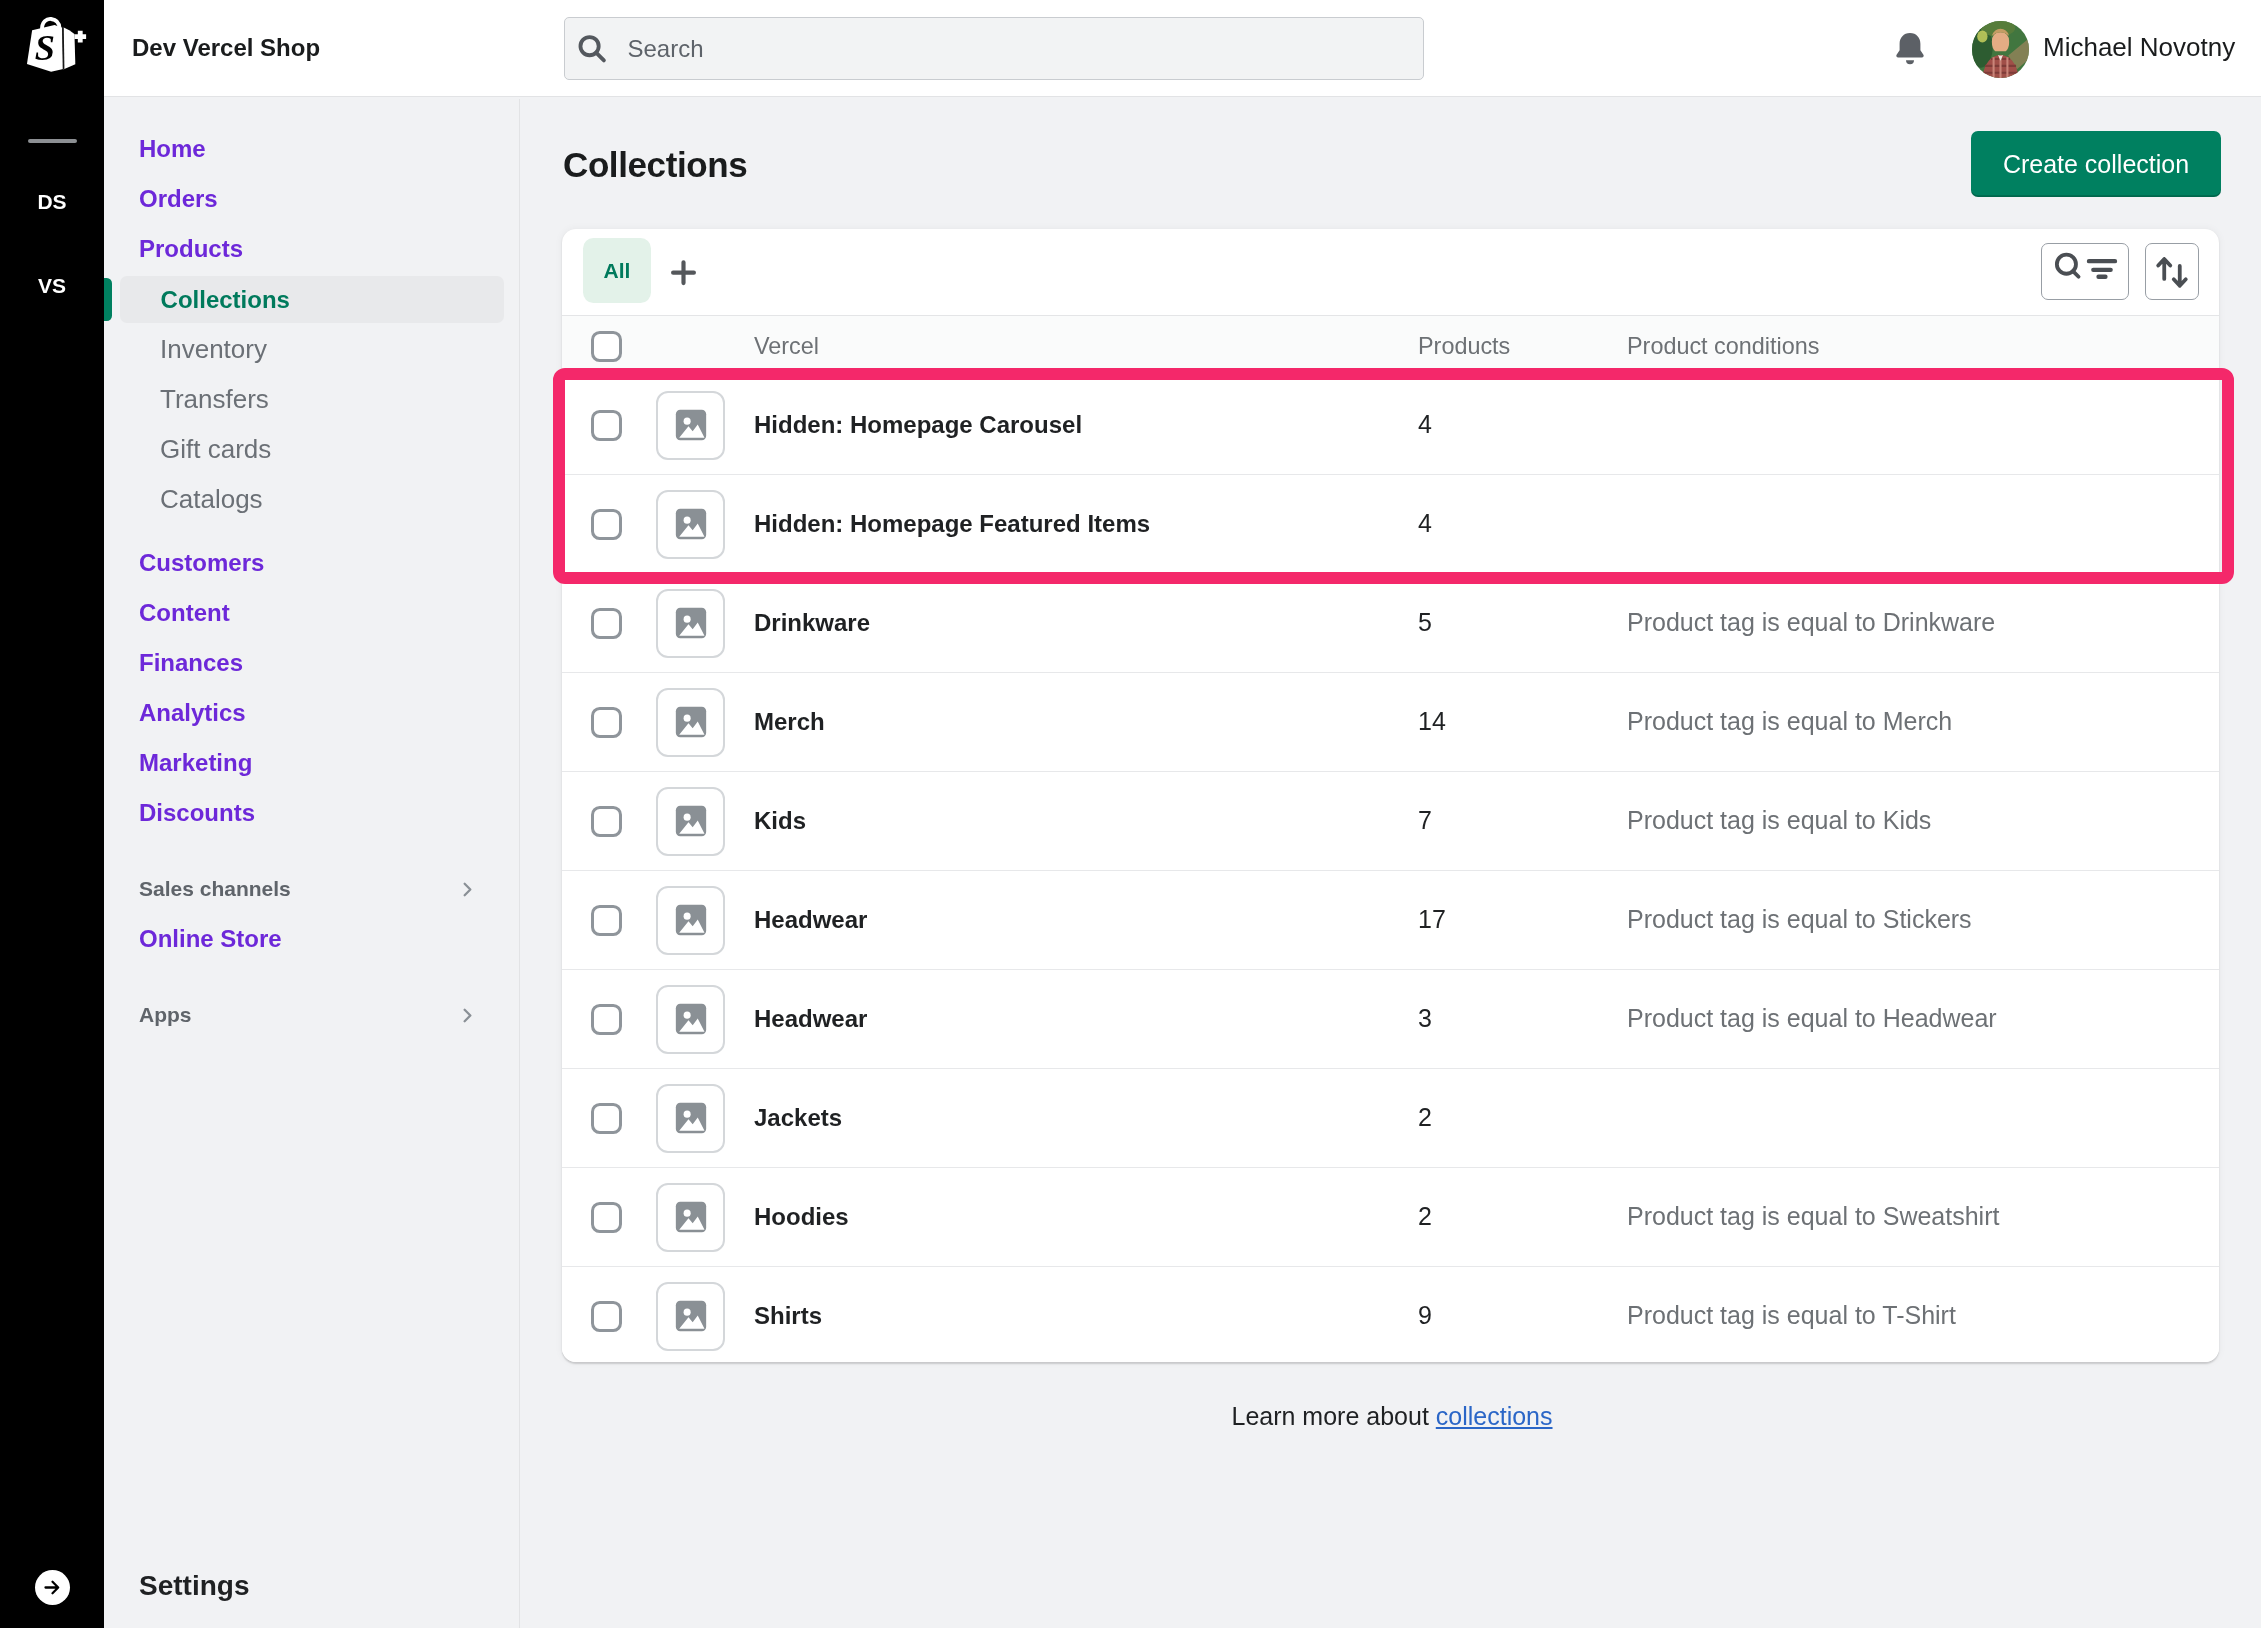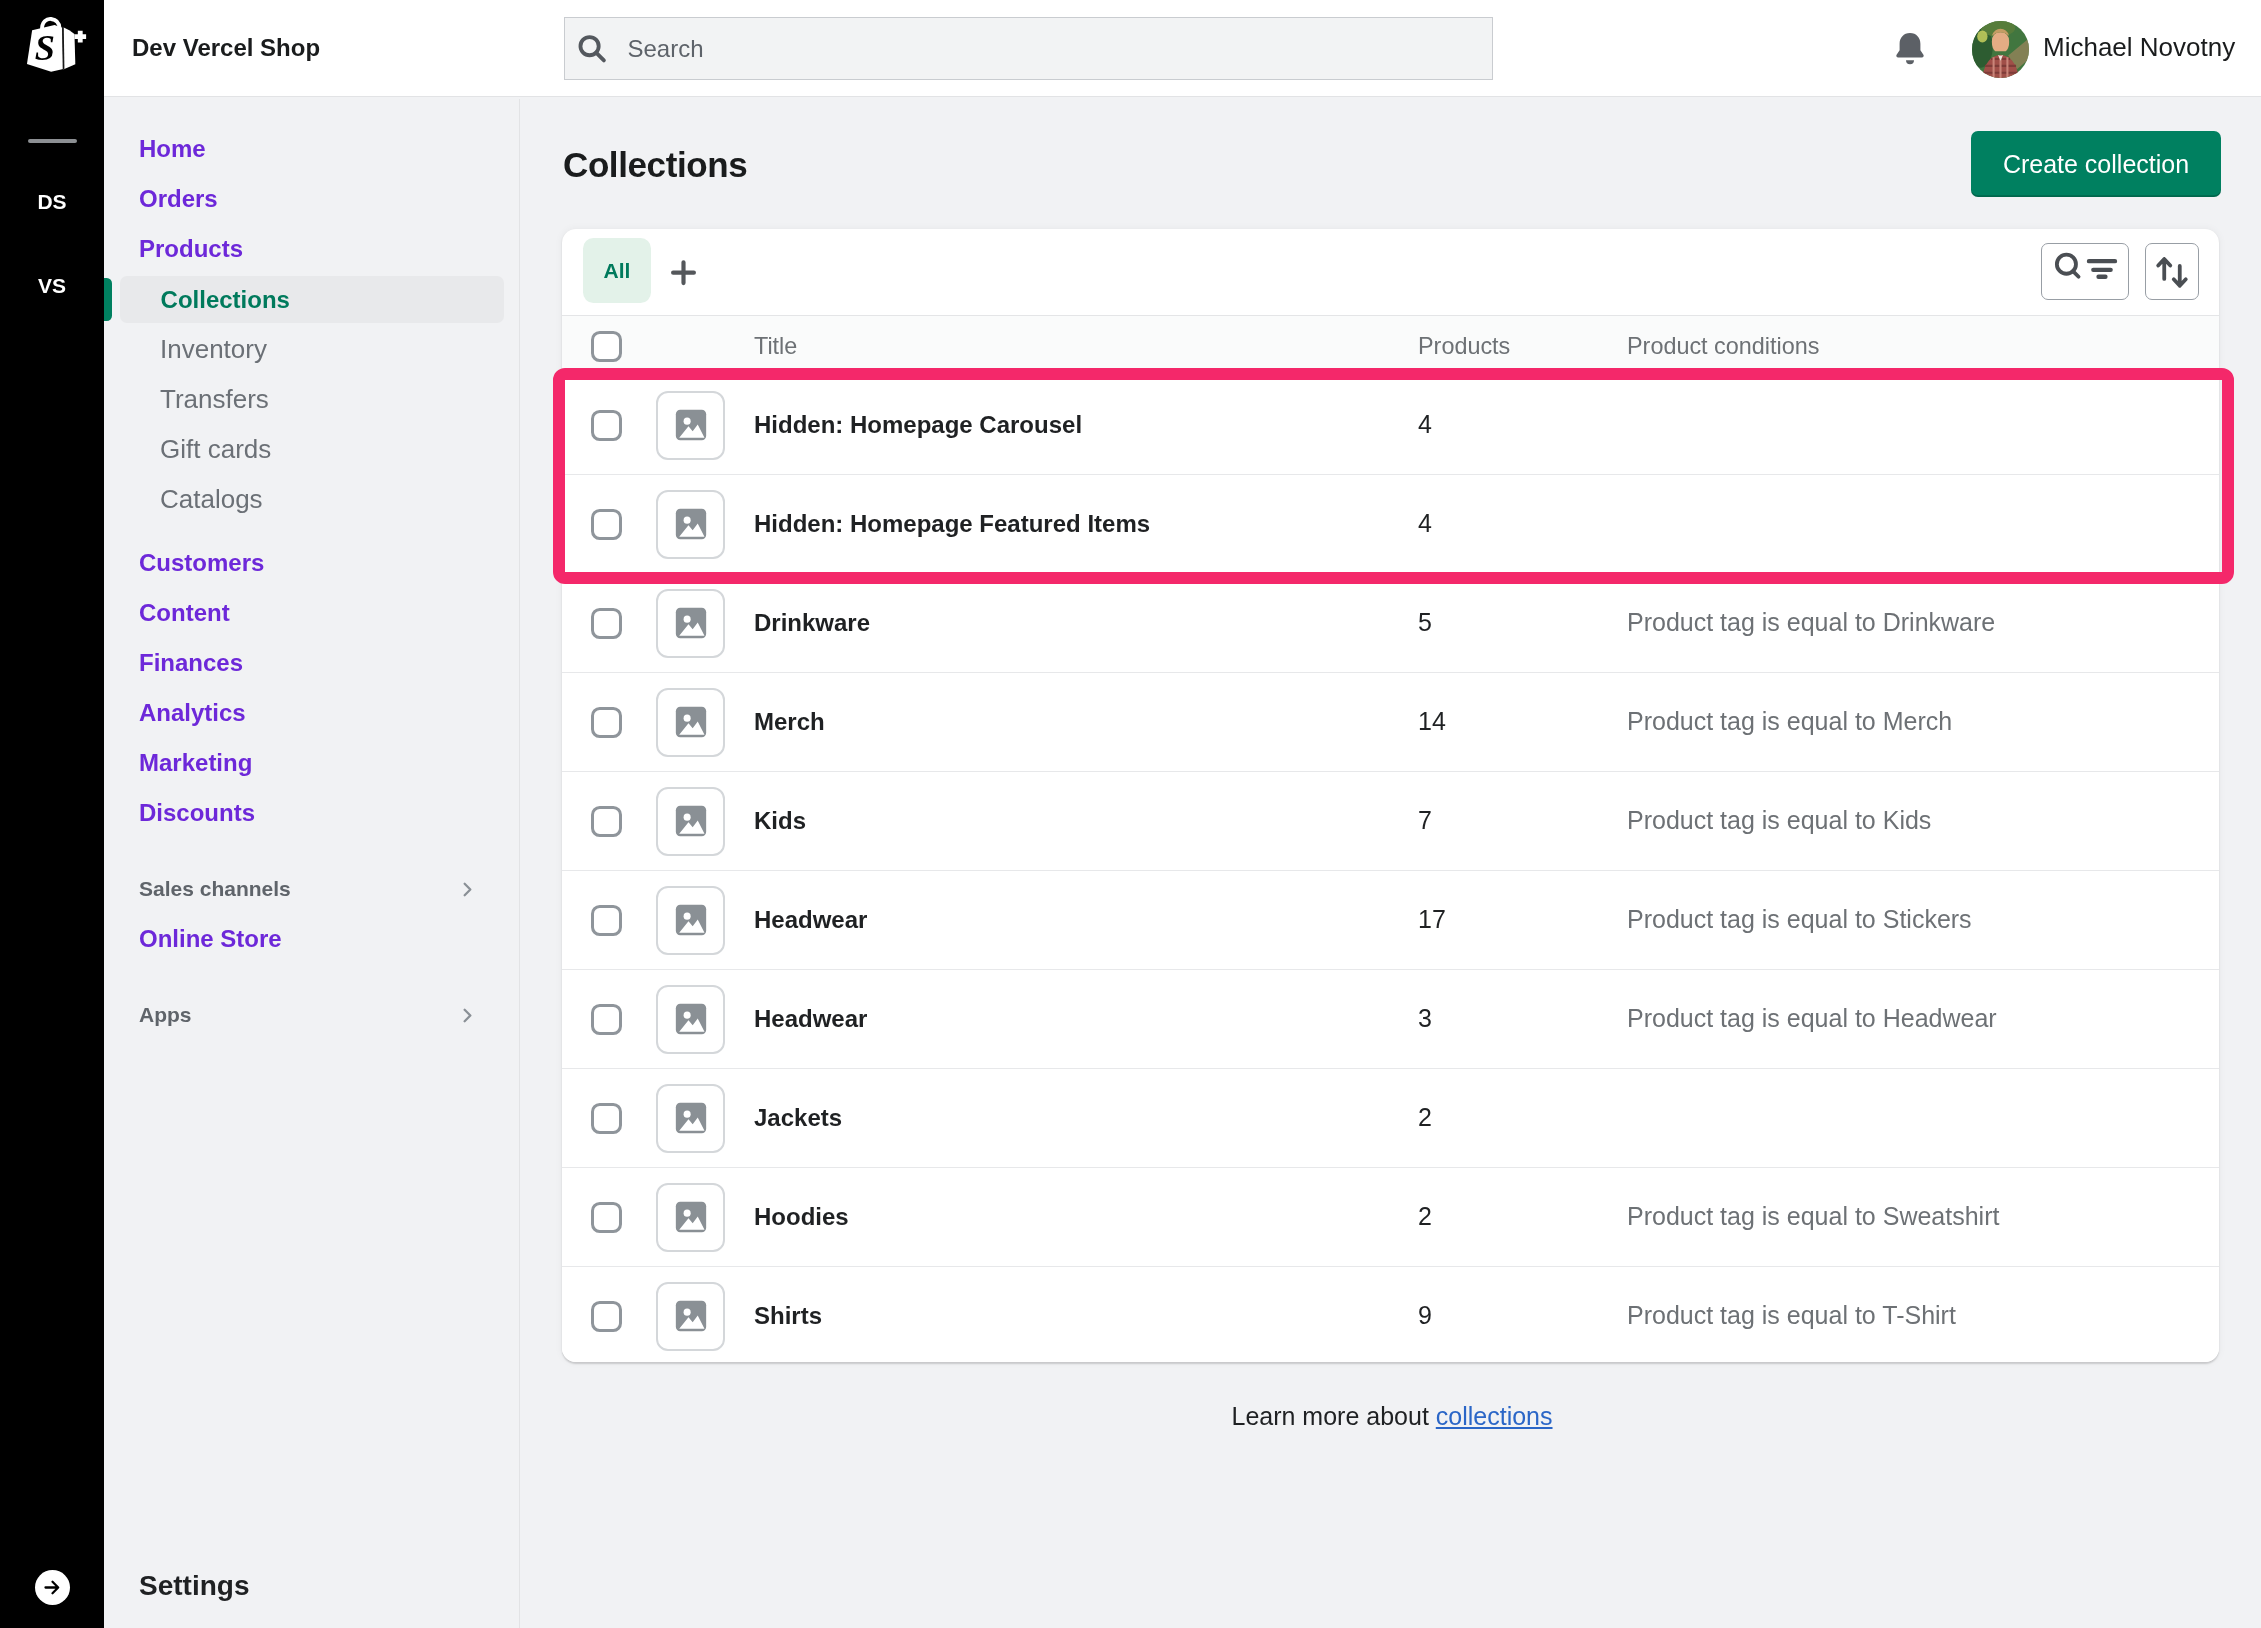--- a/index.html
+++ b/index.html
@@ -8,7 +8,7 @@
 .rail { position:absolute; left:0; top:0; width:104px; height:1629px; background:#000; z-index:30; }
 .topbar { position:absolute; left:104px; top:0; width:2157px; height:97px; background:#fff; border-bottom:1.7px solid #e2e3e5; z-index:20; }
 .shopname { position:absolute; left:28px; top:0; height:95px; line-height:95px; font-size:24px; font-weight:700; color:#1a1c1d; }
-.search { position:absolute; left:460px; top:17.3px; width:929px; height:63px; background:#f2f3f4; border:1.7px solid #c9ccd0; border-radius:0; display:flex; align-items:center; }
+.search { position:absolute; left:460px; top:17.3px; width:860px; height:63px; background:#f2f3f4; border:1.7px solid #c9ccd0; border-radius:5px; display:flex; align-items:center; }
 .search svg { margin-left:12px; }
 .search span { margin-left:21px; font-size:24px; color:#5e636a; }
 .bell { position:absolute; left:1786px; top:29px; }

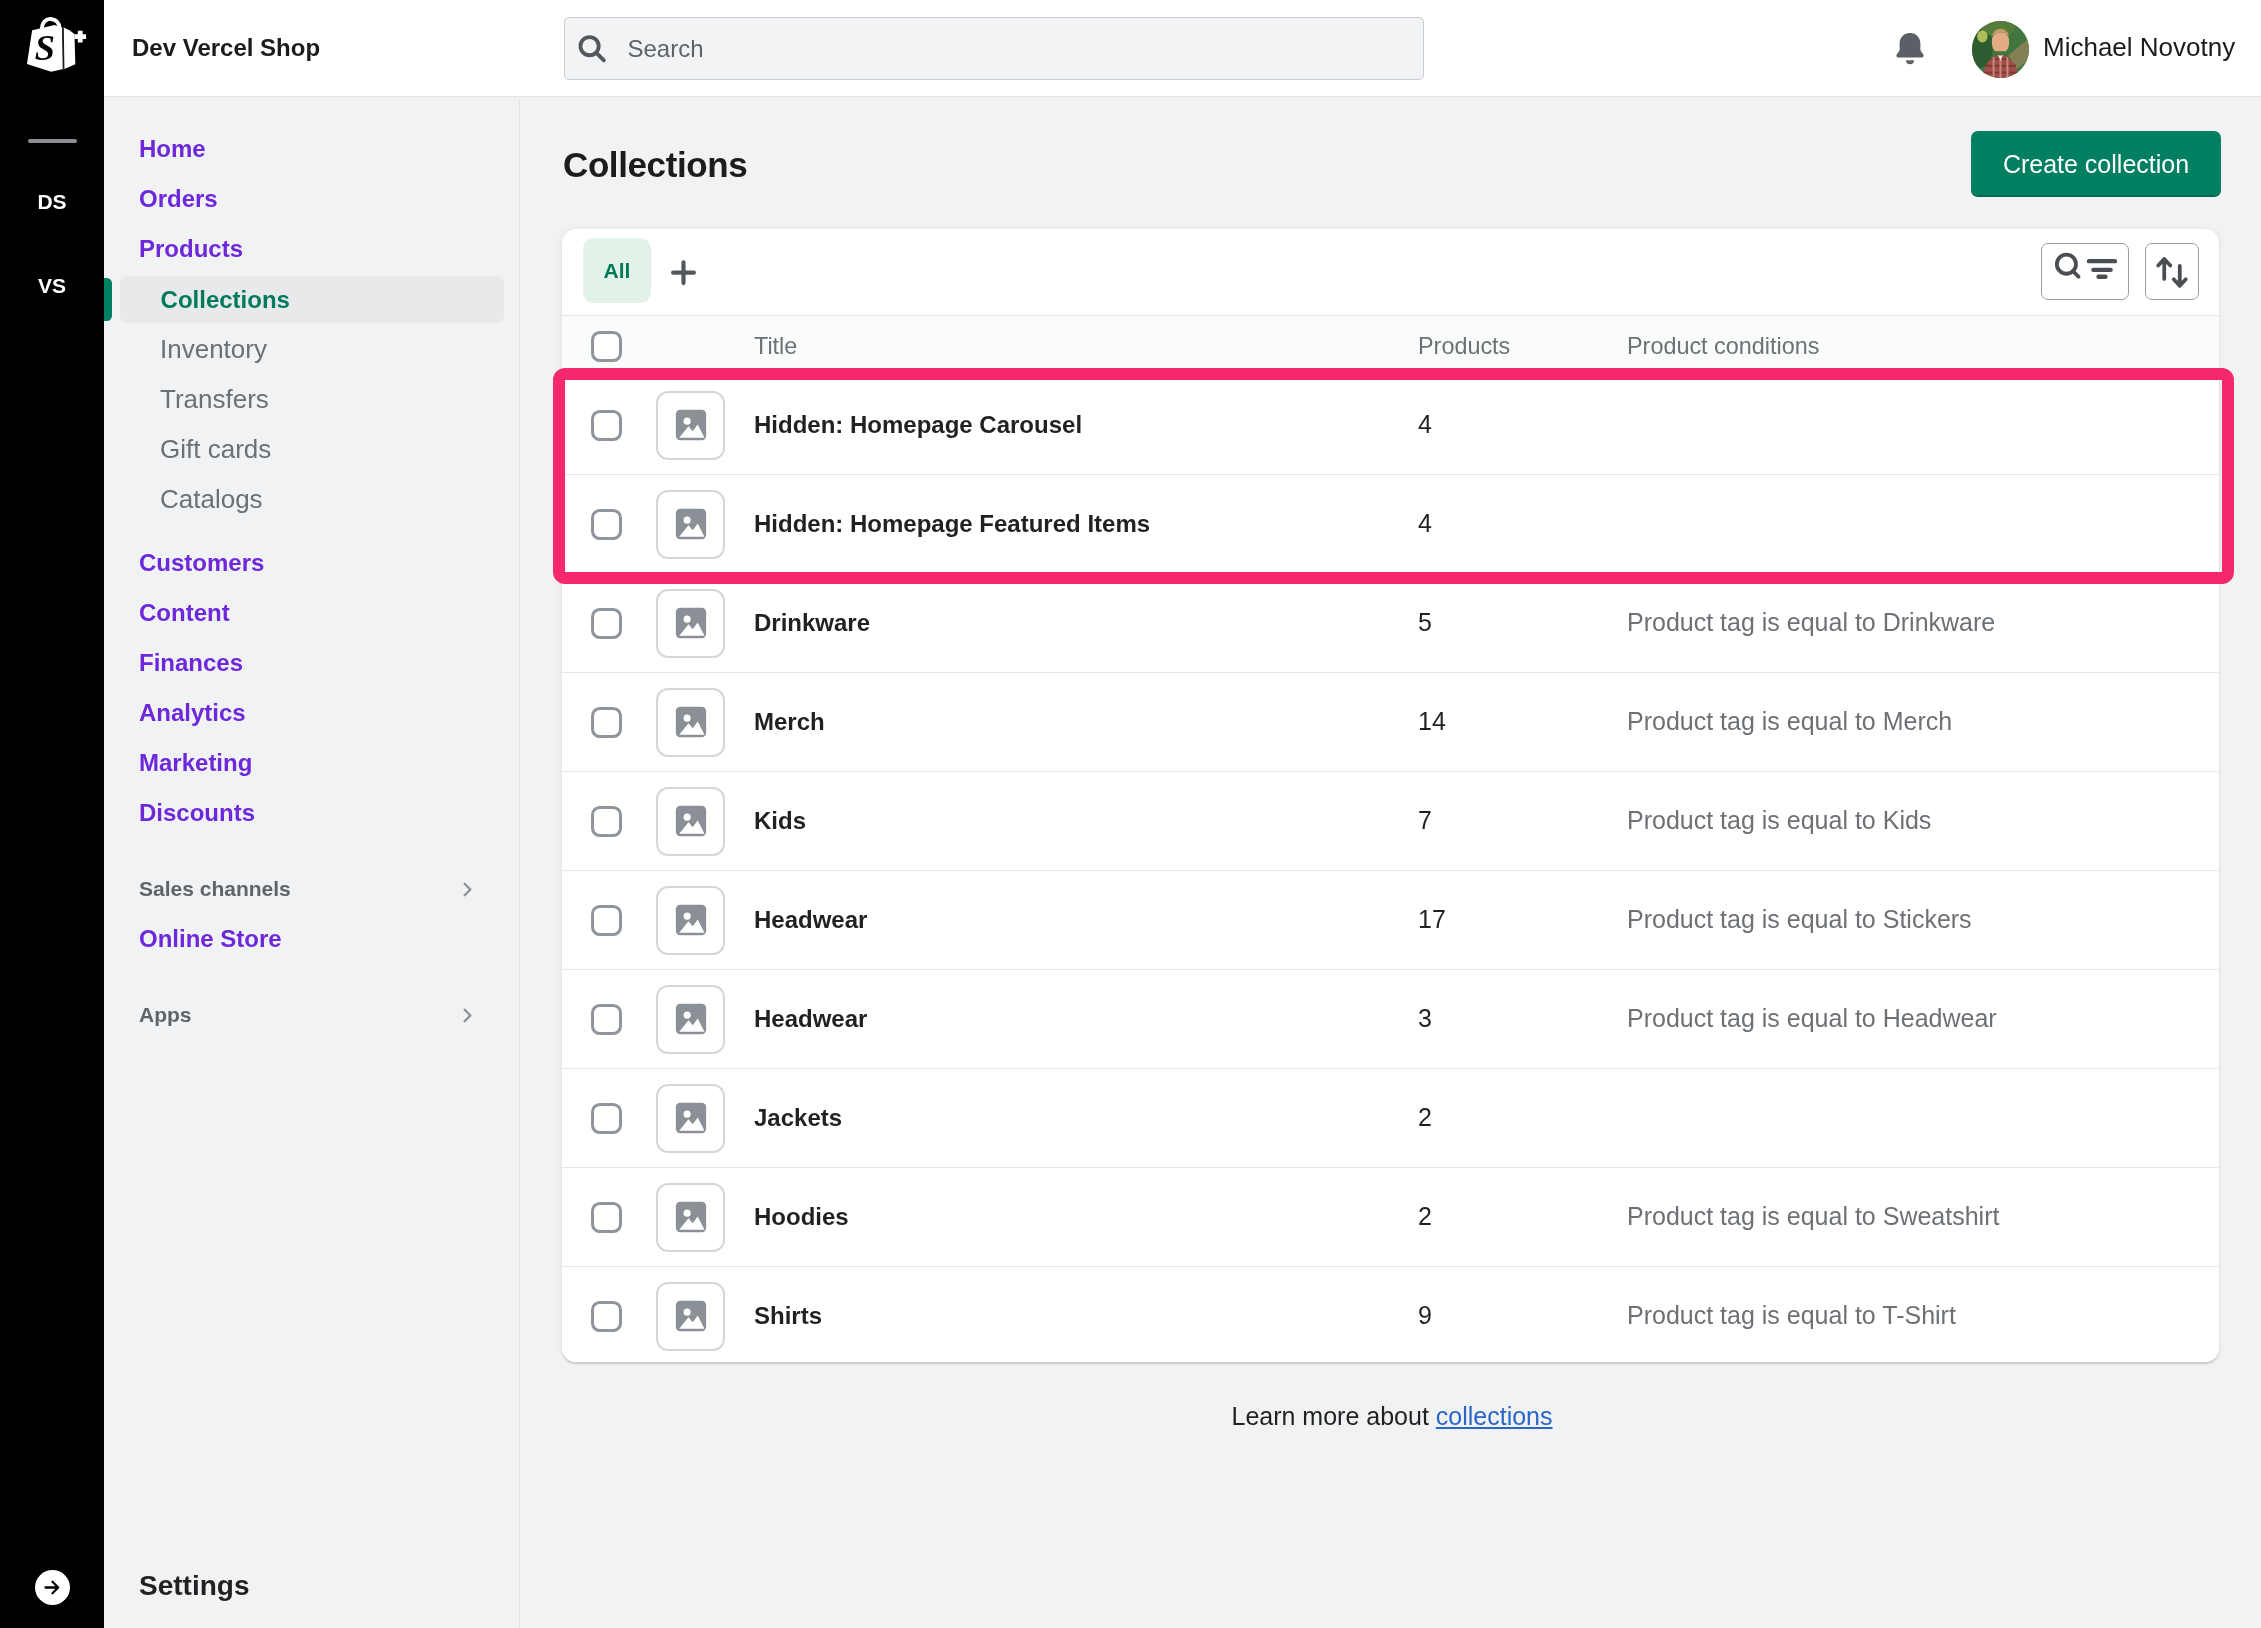--- a/index.html
+++ b/index.html
@@ -172,7 +172,7 @@
     </div>
     <div class="thead">
       <div class="cb"></div>
-      <div class="hTitle">Title</div>
+      <div class="hTitle">Vercel</div>
       <div class="hProd">Products</div>
       <div class="hCond">Product conditions</div>
     </div>

